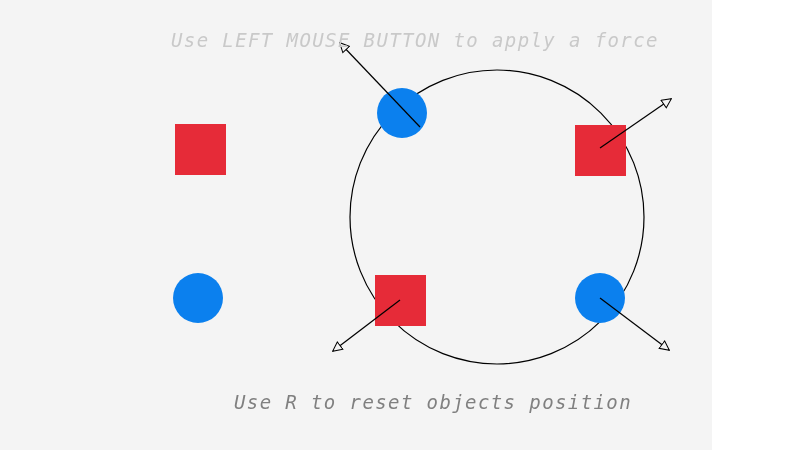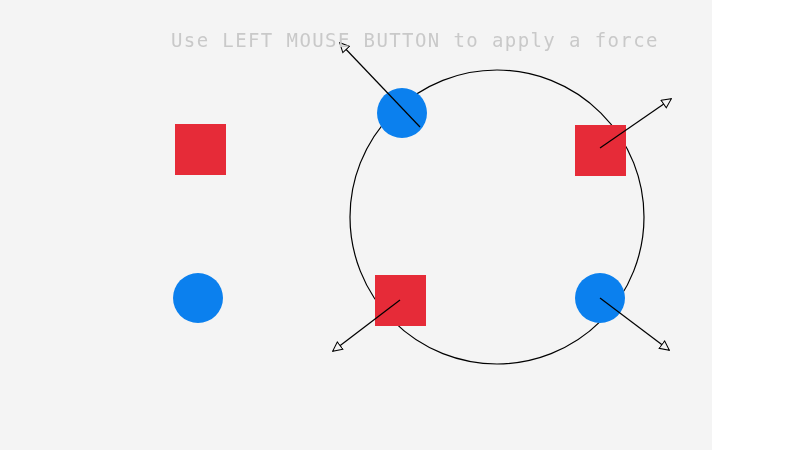--- a/index.html
+++ b/index.html
@@ -51,7 +51,7 @@
 </head>
 <body>
 
-<div id="stage" style="width: 712px; height: 450px;">
+<div id="stage" style="width: 712px; height: 450px; font-style: italic;">
 
   <div id="bg-layer" style="background: rgb(244, 244, 244);"></div>
 

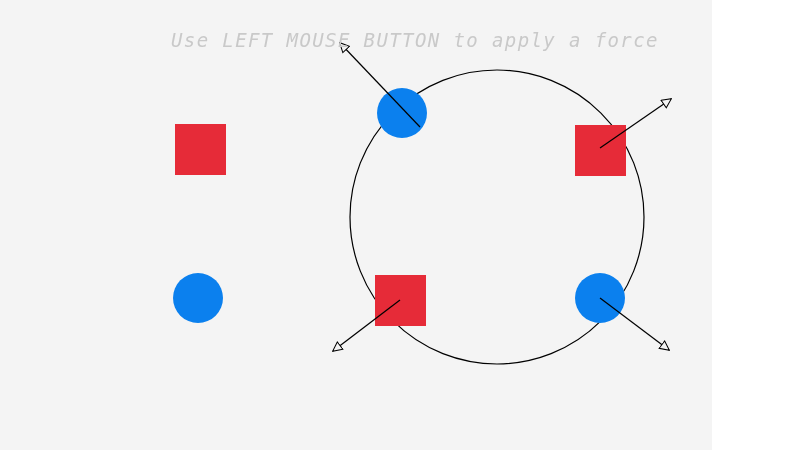--- a/index.html
+++ b/index.html
@@ -83,6 +83,7 @@
 
   <div class="hint-text" id="hint-top" style="color: rgb(201, 201, 201);">Use LEFT MOUSE BUTTON to apply a force</div>
 
+  <div class="hint-text" id="hint-bottom" style="color: rgb(128, 128, 128);">Use R to reset objects position</div>
 
 </div>
 

